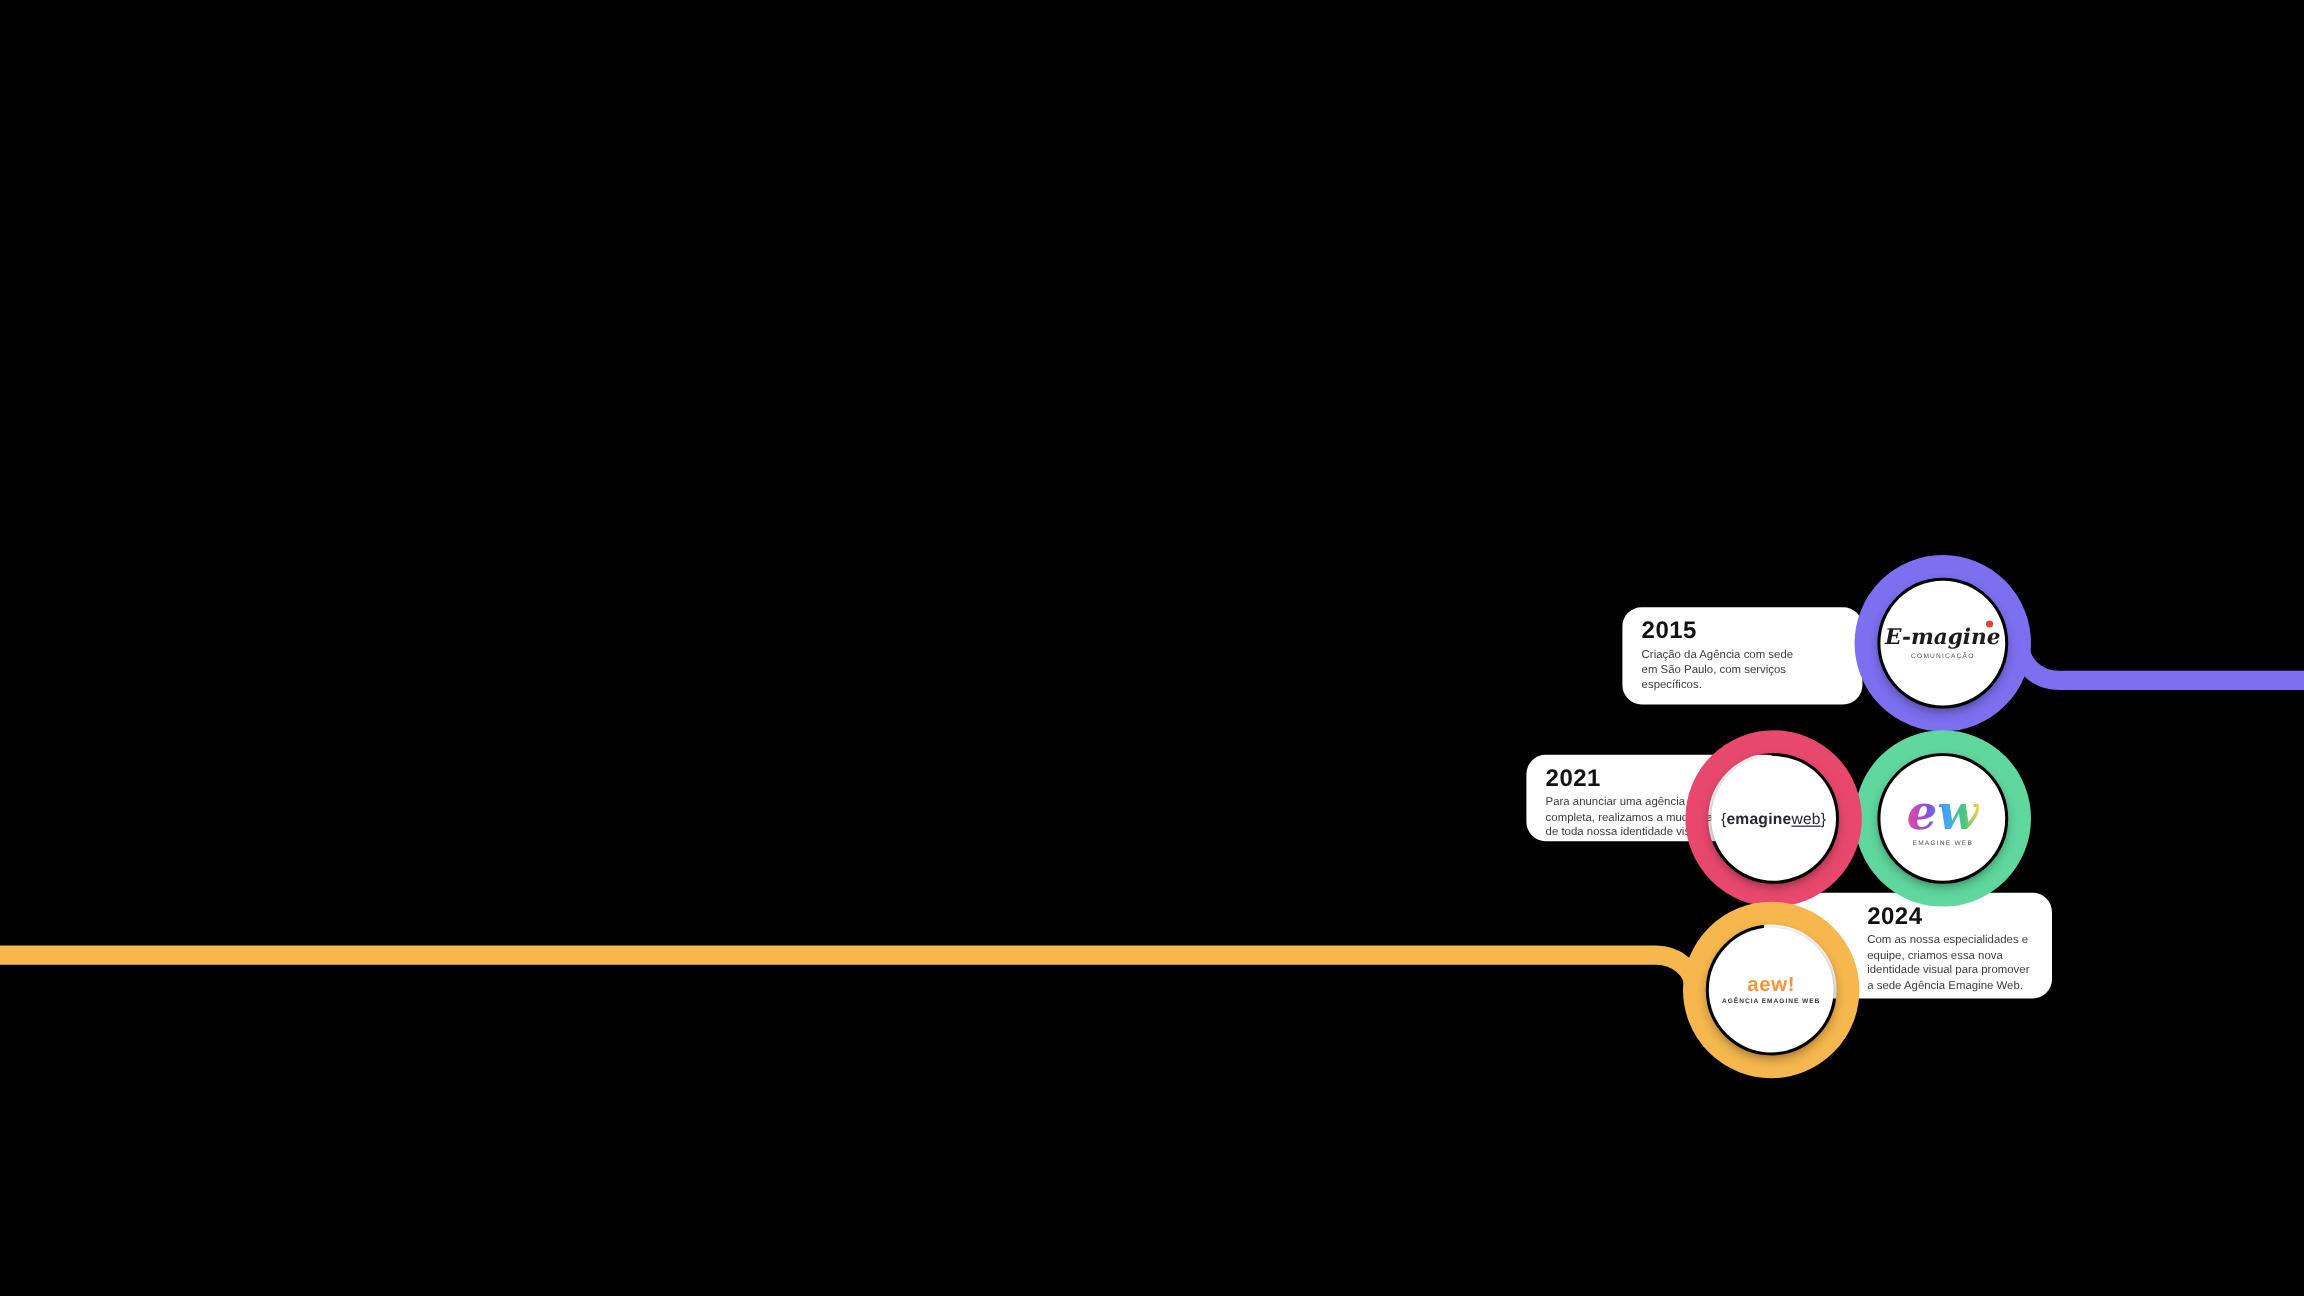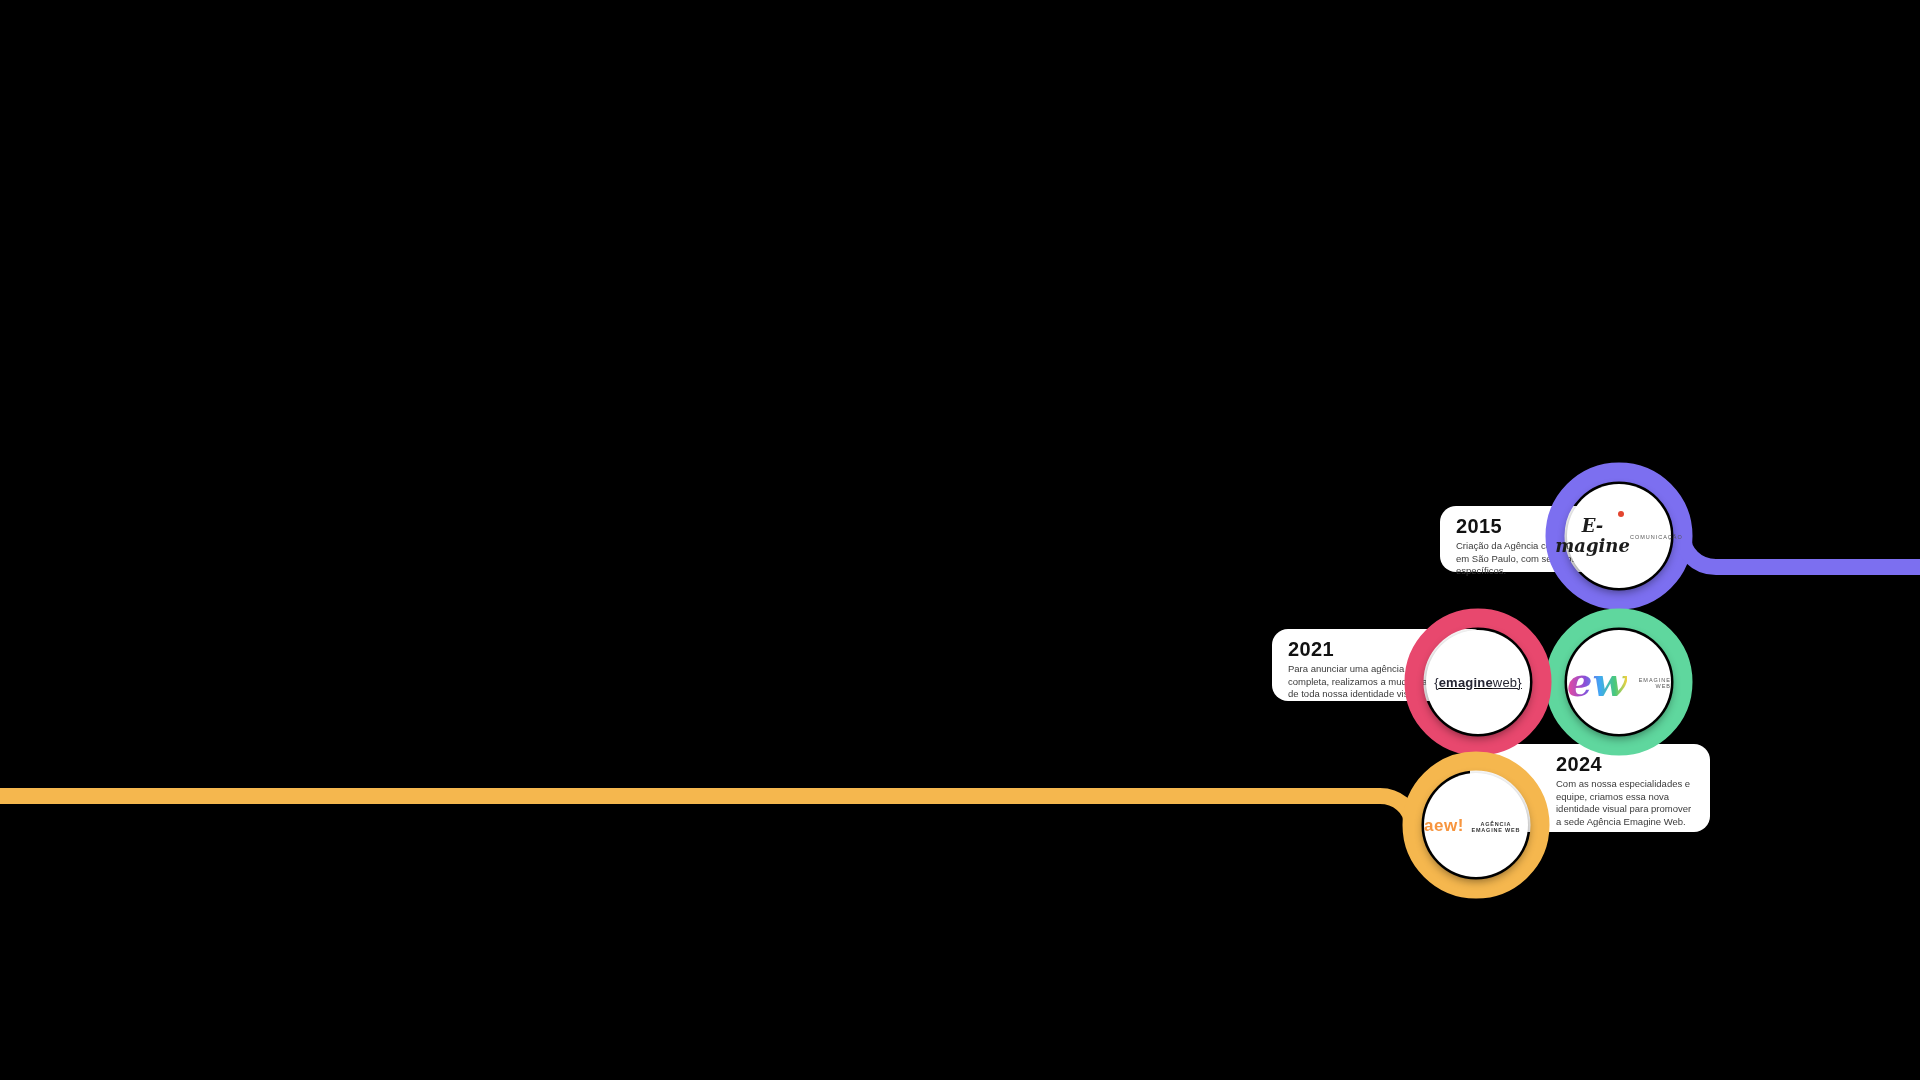--- a/index.html
+++ b/index.html
@@ -22,7 +22,7 @@
   .card .desc { font-size:9.5px; line-height:12.5px; color:var(--desc,#3a3a3a); }
   .card .desc div { white-space:nowrap; }
 
-  .card-2015 { left:1440px; top:506px; width:200px; height:66px; padding:9px 0 16px 16px; }
+  .card-2015 { left:1352px; top:506px; width:200px; height:81px; padding:9px 0 16px 16px; }
   .card-2021 { left:1272px; top:629px; width:216px; height:72px; padding:9px 0 0 16px; }
   .card-2018 { left:1612px; top:648px; width:238px; height:68px; padding:9px 0 0 88px; }
   .card-2024 { left:1470px; top:744px; width:240px; height:88px; padding:9px 0 0 86px; }

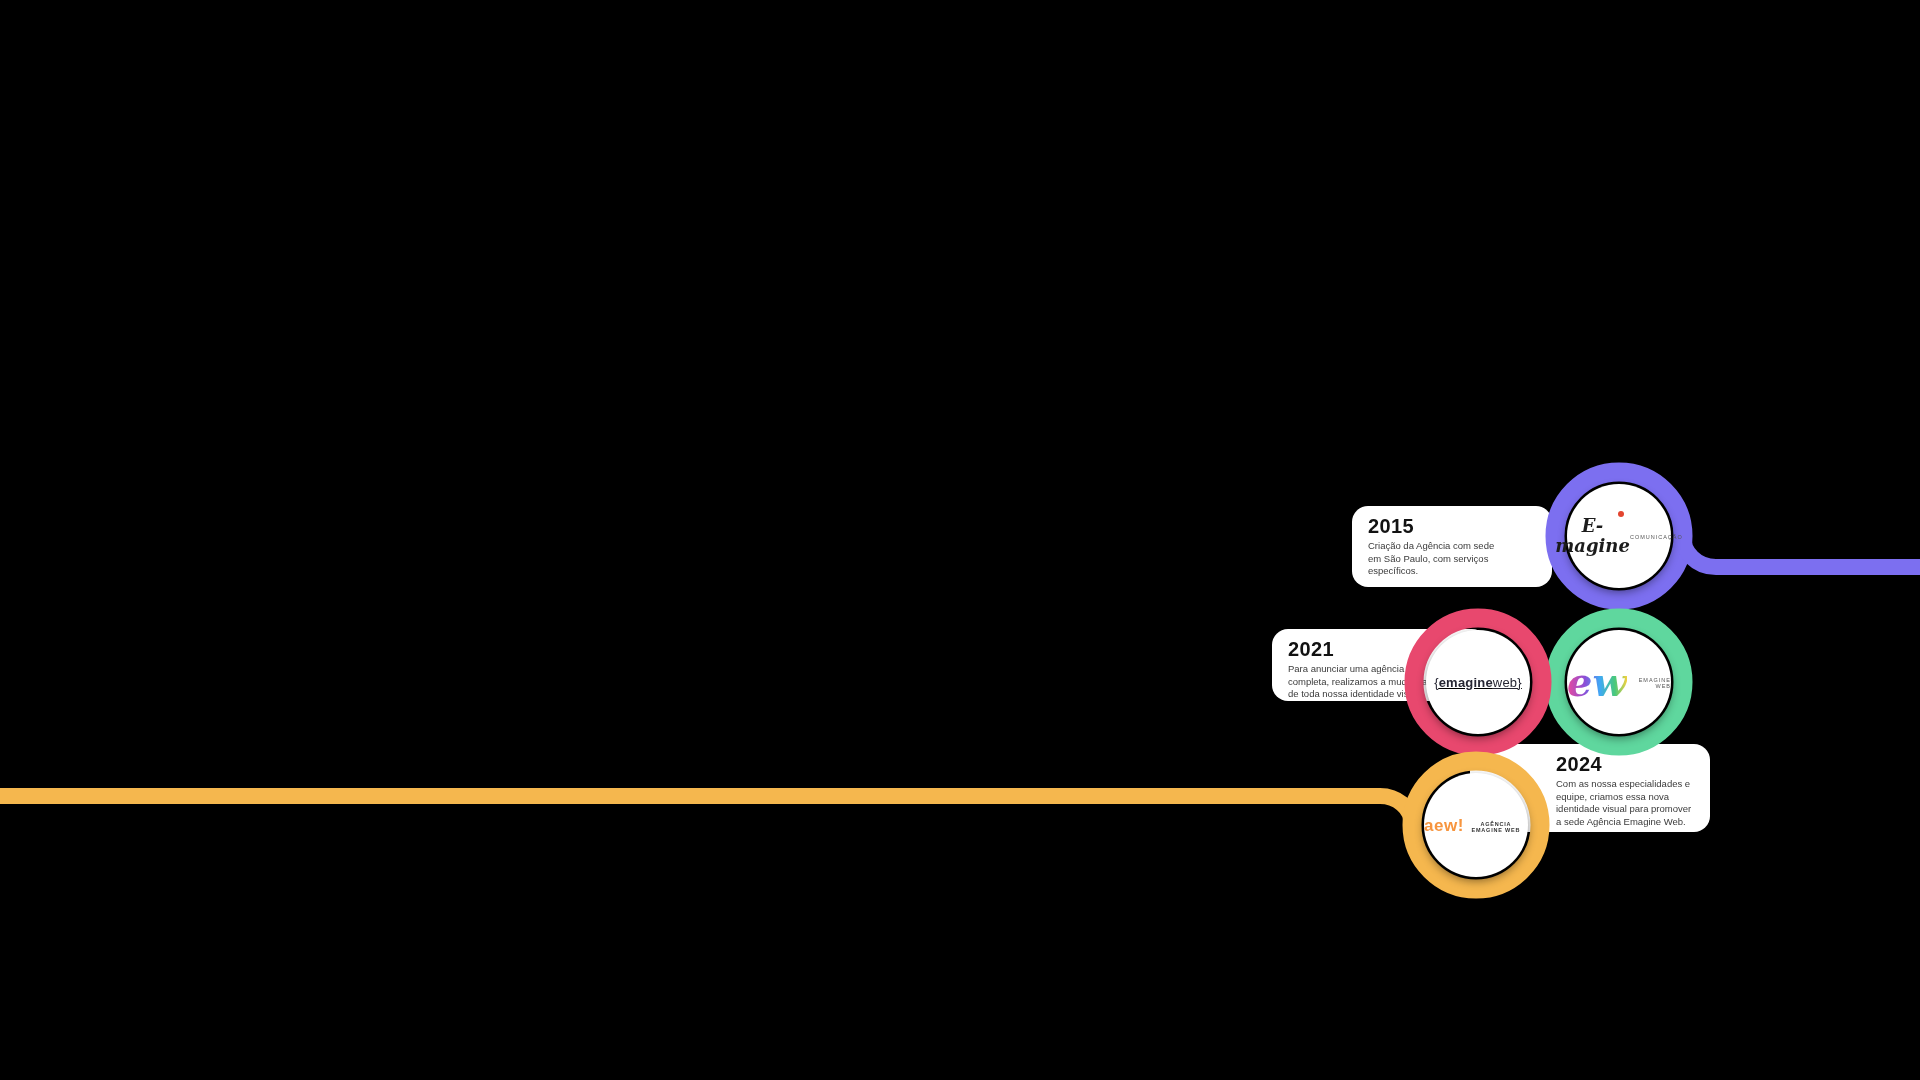--- a/index.html
+++ b/index.html
@@ -28,7 +28,7 @@
   .card-2024 { left:1470px; top:744px; width:240px; height:88px; padding:9px 0 0 86px; }
 
   .logo-circle { position:absolute; z-index:3; width:104px; height:104px; border-radius:50%;
-                 background:#fff; display:flex; align-items:center;
+                 background:#fff; display:flex; flex-direction:column; align-items:center;
                  justify-content:center; box-shadow:0 4px 10px rgba(0,0,0,.45); text-align:center; }
   .logo-2015 { left:1567px; top:484px; }
   .logo-2018 { left:1567px; top:630px;text-align:right; }

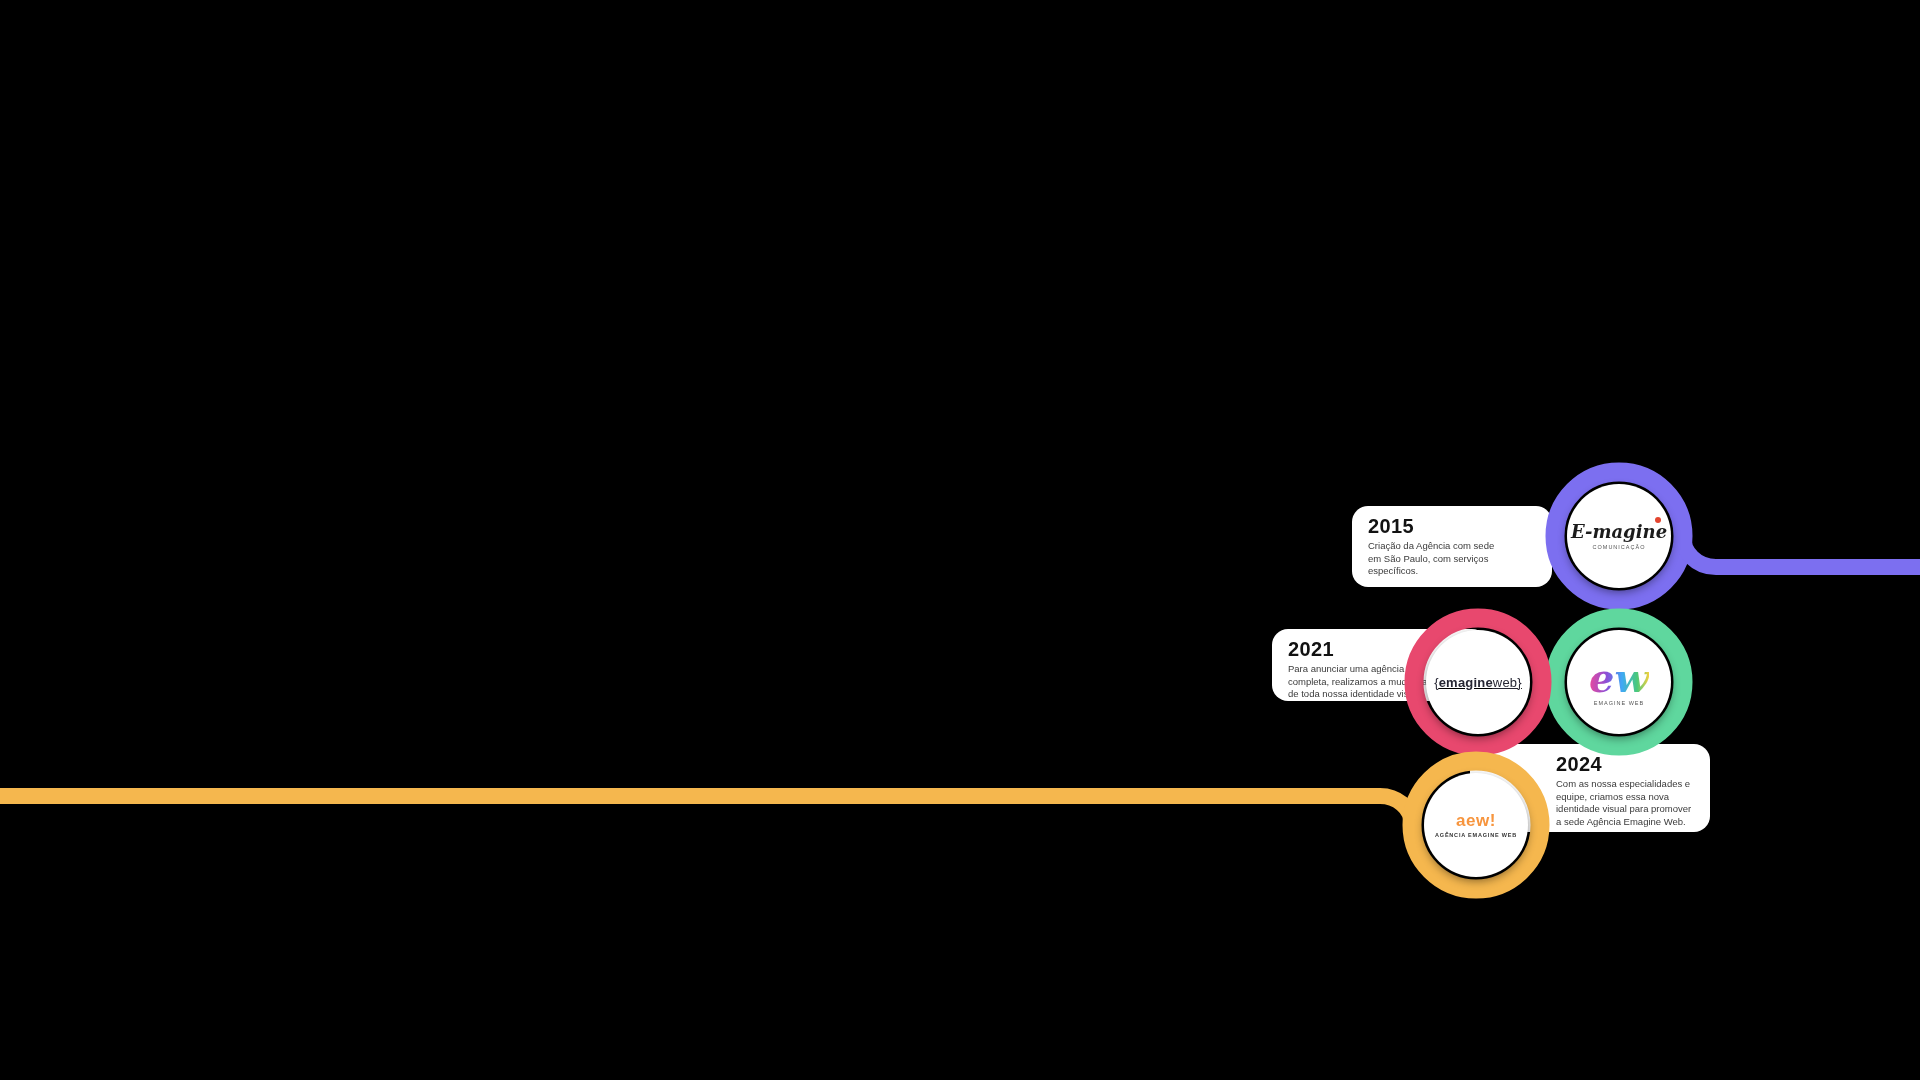--- a/index.html
+++ b/index.html
@@ -32,7 +32,7 @@
                  justify-content:center; box-shadow:0 4px 10px rgba(0,0,0,.45); text-align:center; }
   .logo-2015 { left:1567px; top:484px; }
   .logo-2018 { left:1567px; top:630px;text-align:right; }
-  .logo-2021 { left:1426px; top:630px;text-decoration:underline; }
+  .logo-2021 { left:1426px; top:630px; }
   .logo-2024 { left:1424px; top:773px; }
 
   .emagine-script { position:relative; font-family:"DejaVu Serif", serif; font-style:italic;

